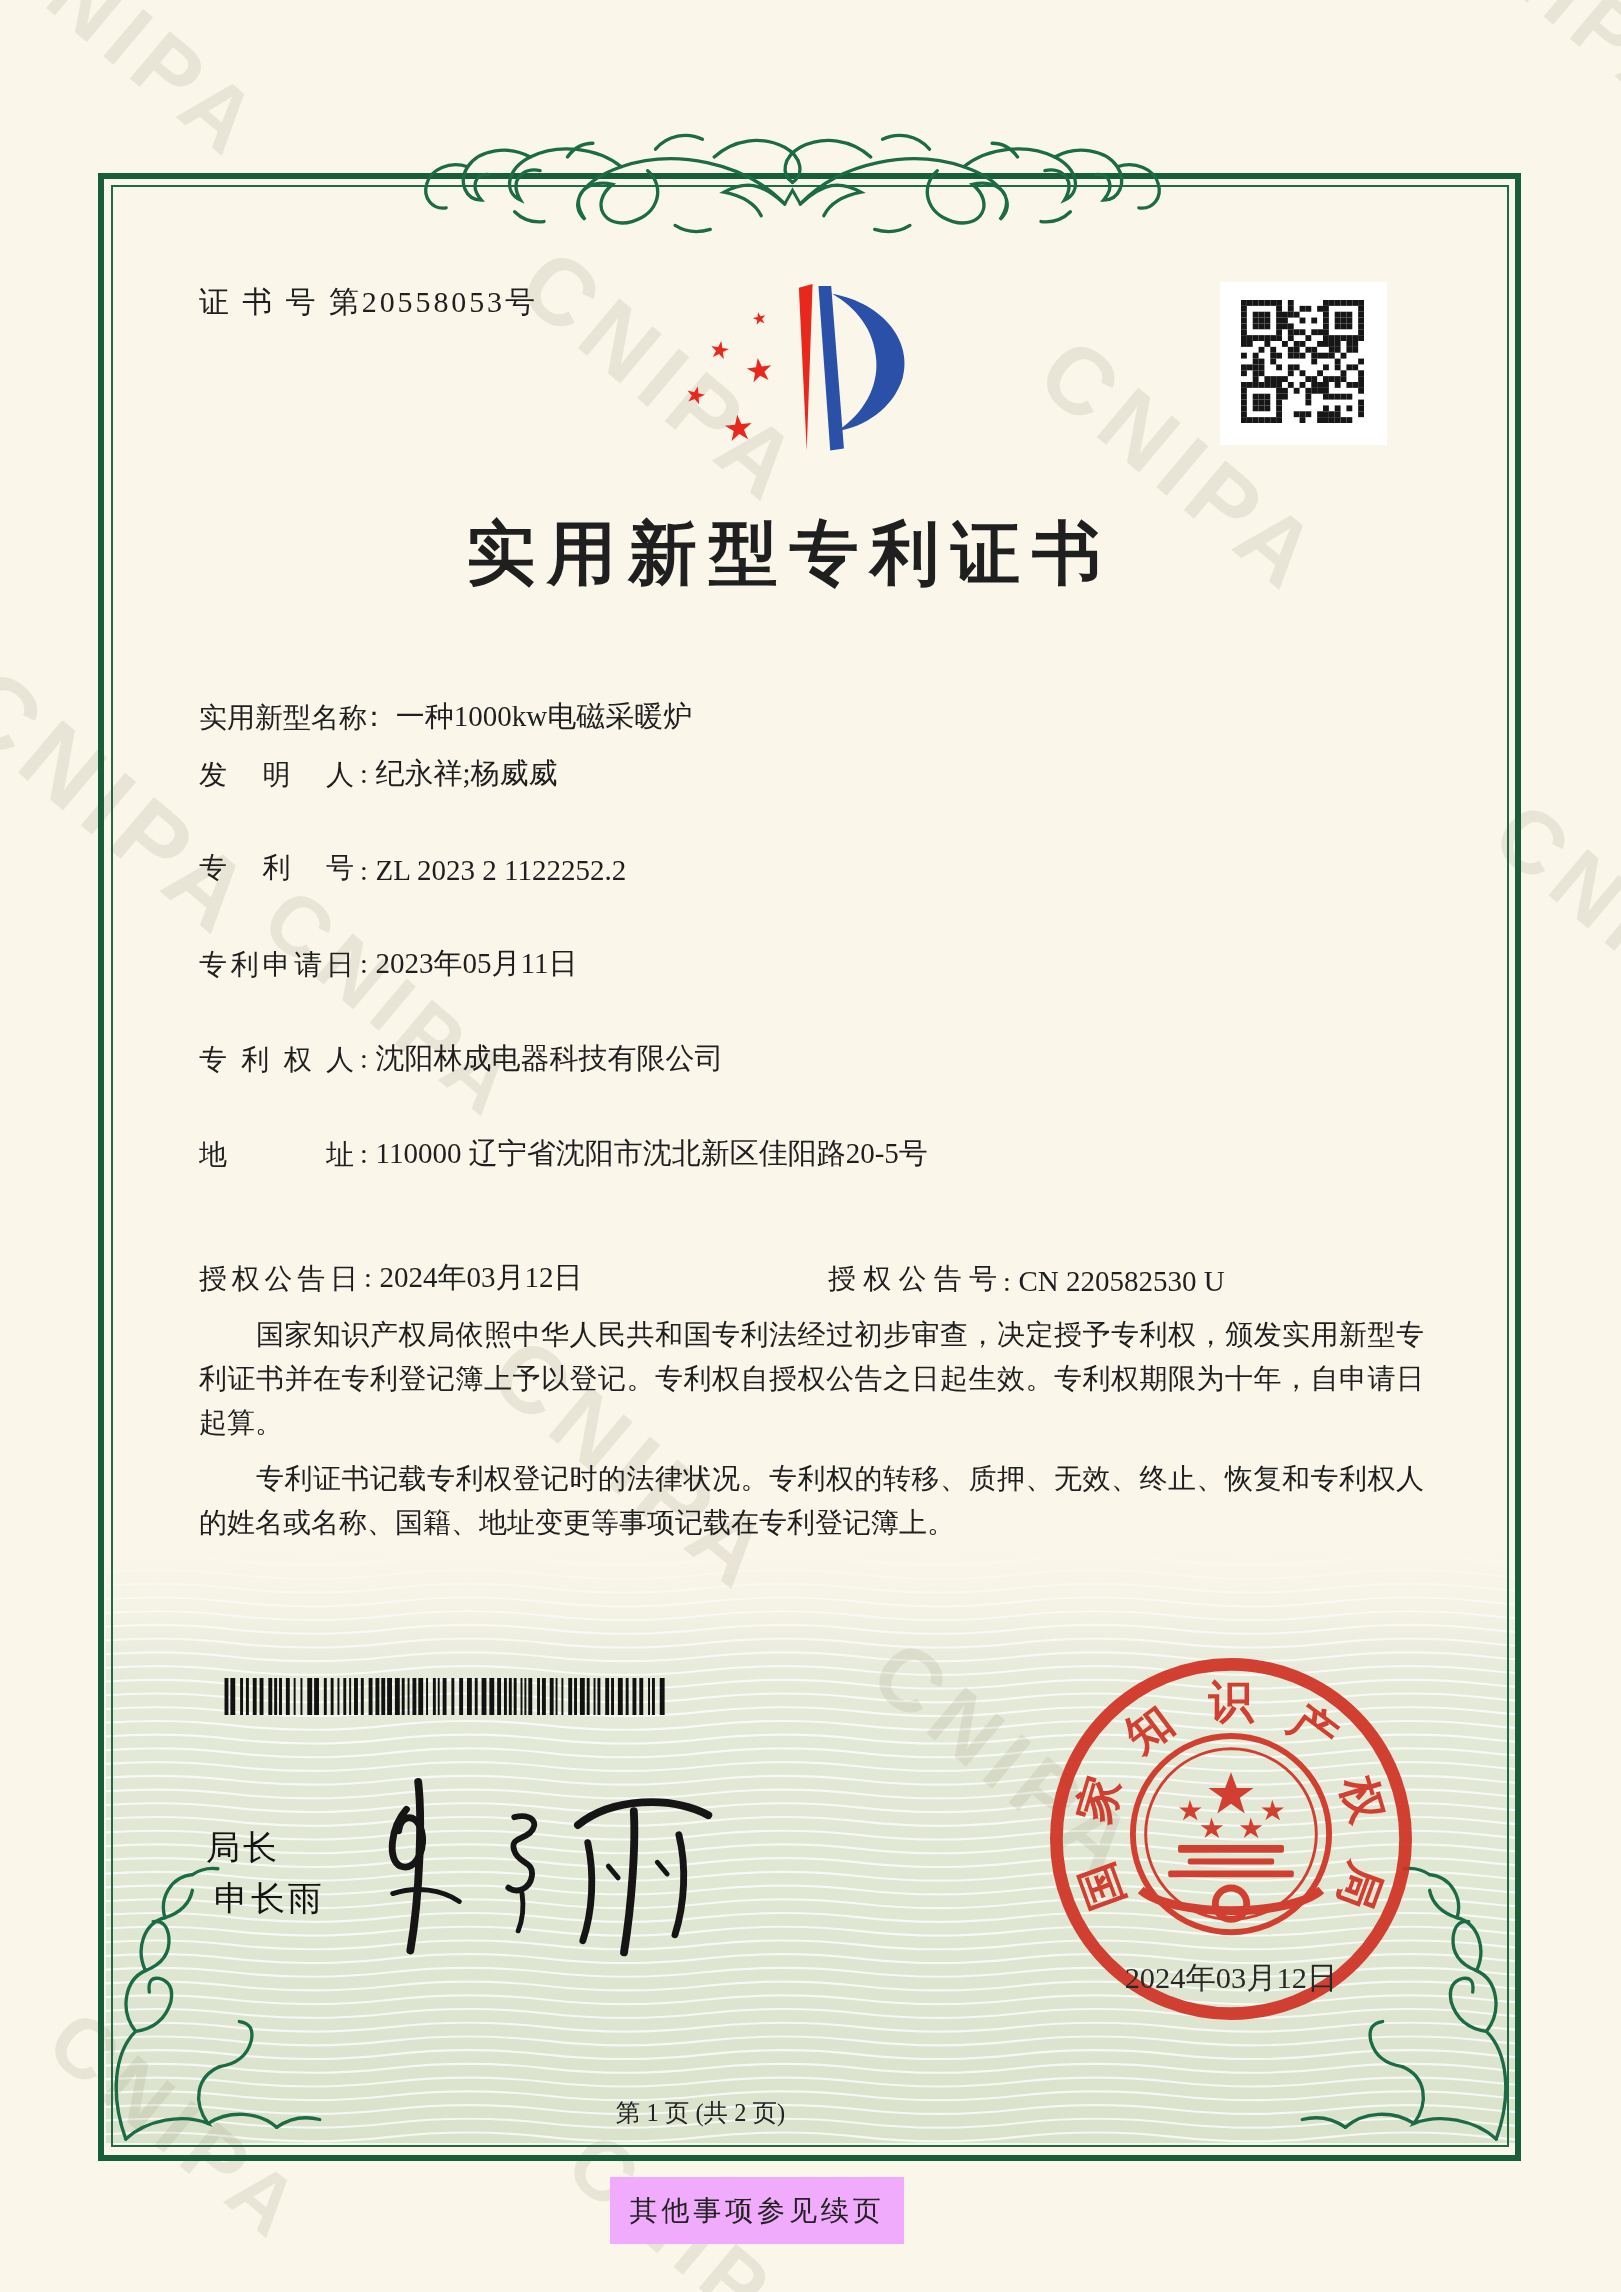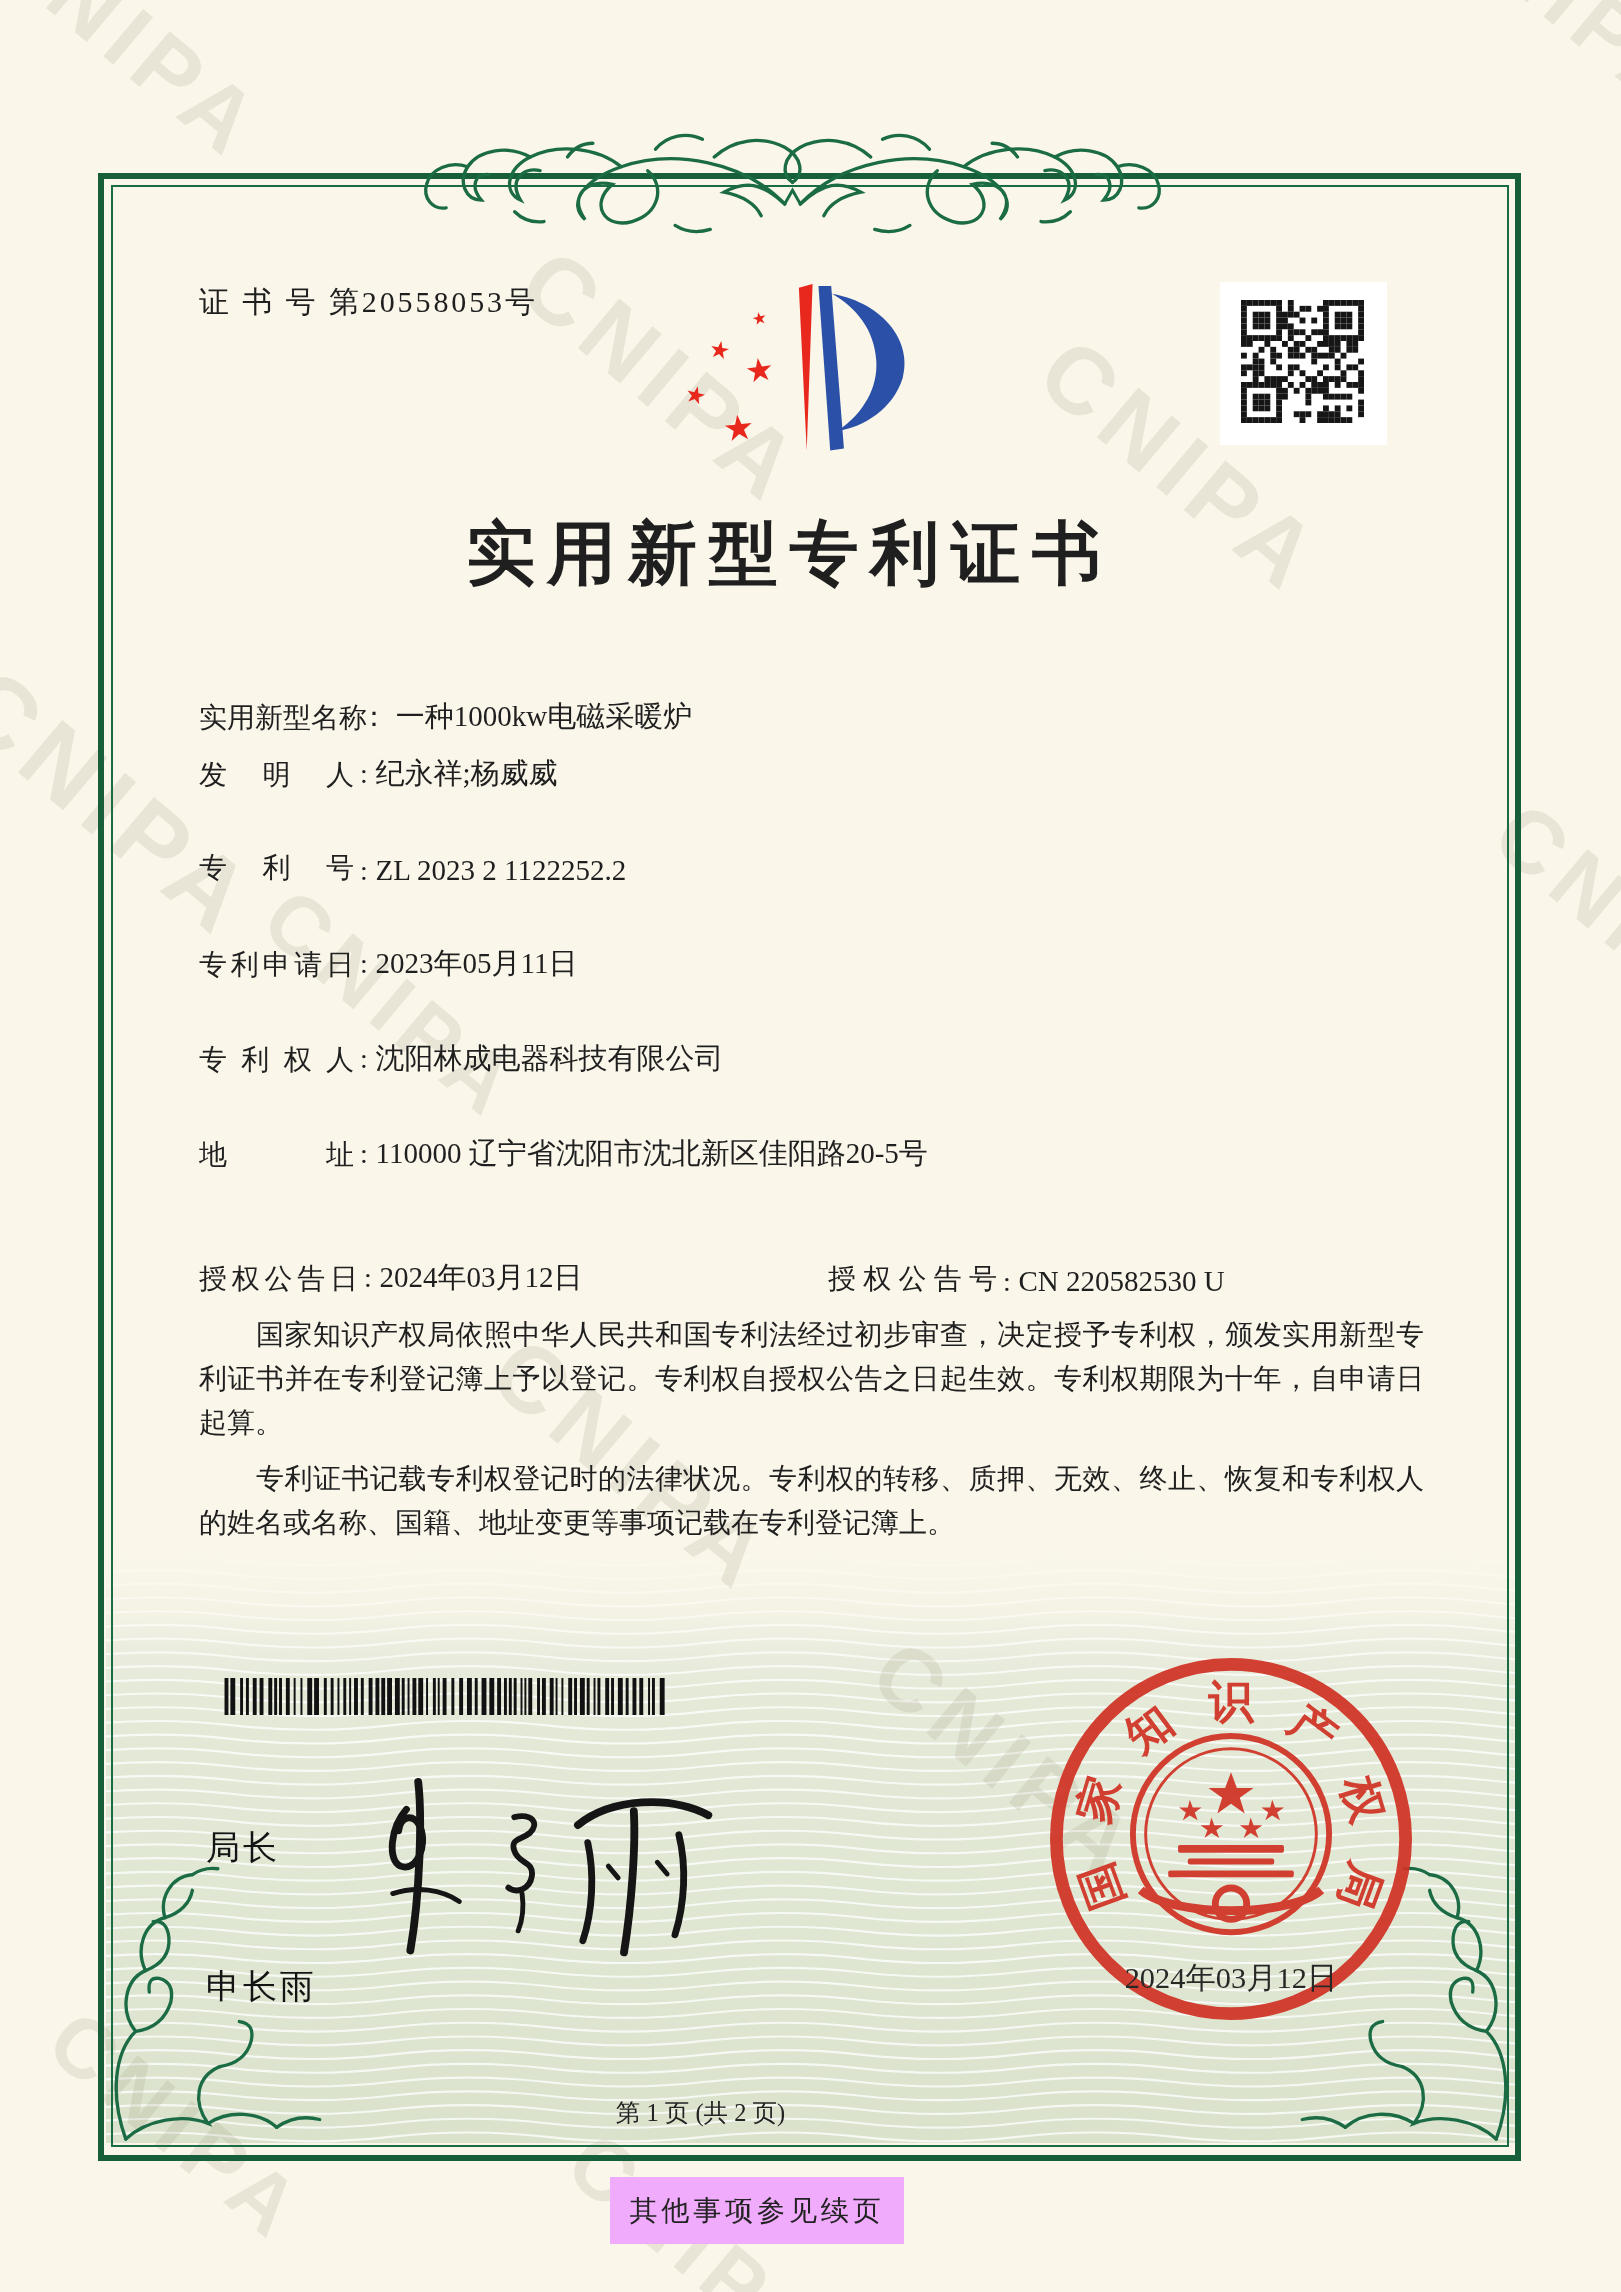--- a/index.html
+++ b/index.html
@@ -551,7 +551,7 @@
   </div>
 
   <div class="director sig-label" style="top:1825px;">局长</div>
-  <div class="director sig-label" style="top:1964px;">申长雨</div>
+  <div class="director sig-label" style="top:1876px;margin-left:8px;">申长雨</div>
 
   <svg class="abs" style="left:377px;top:1776px;" width="348" height="196" viewBox="0 0 355 200">
     <g stroke="#151515" fill="none" stroke-linecap="round" stroke-linejoin="round">

